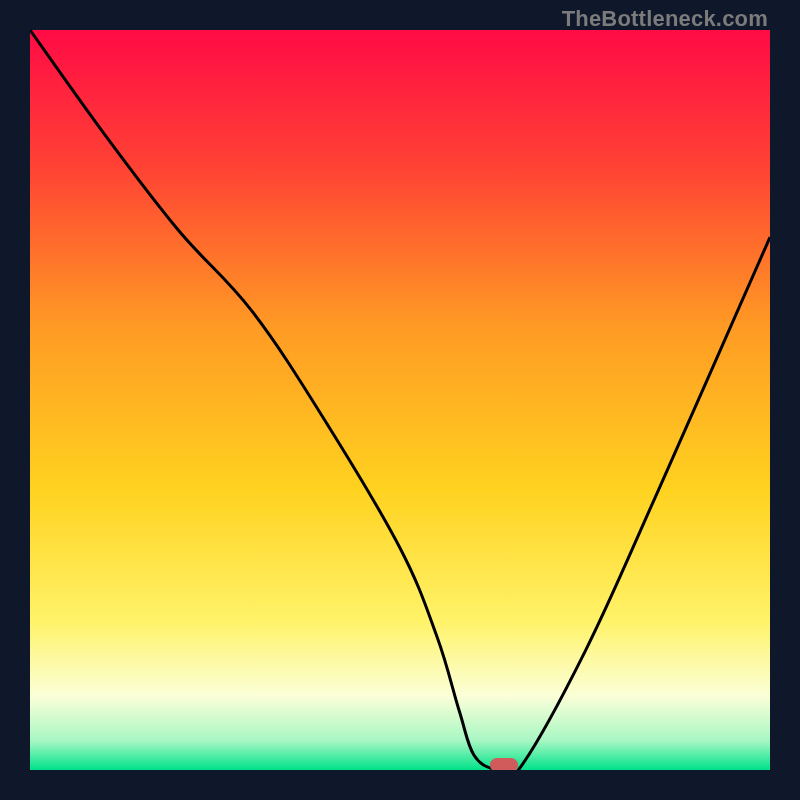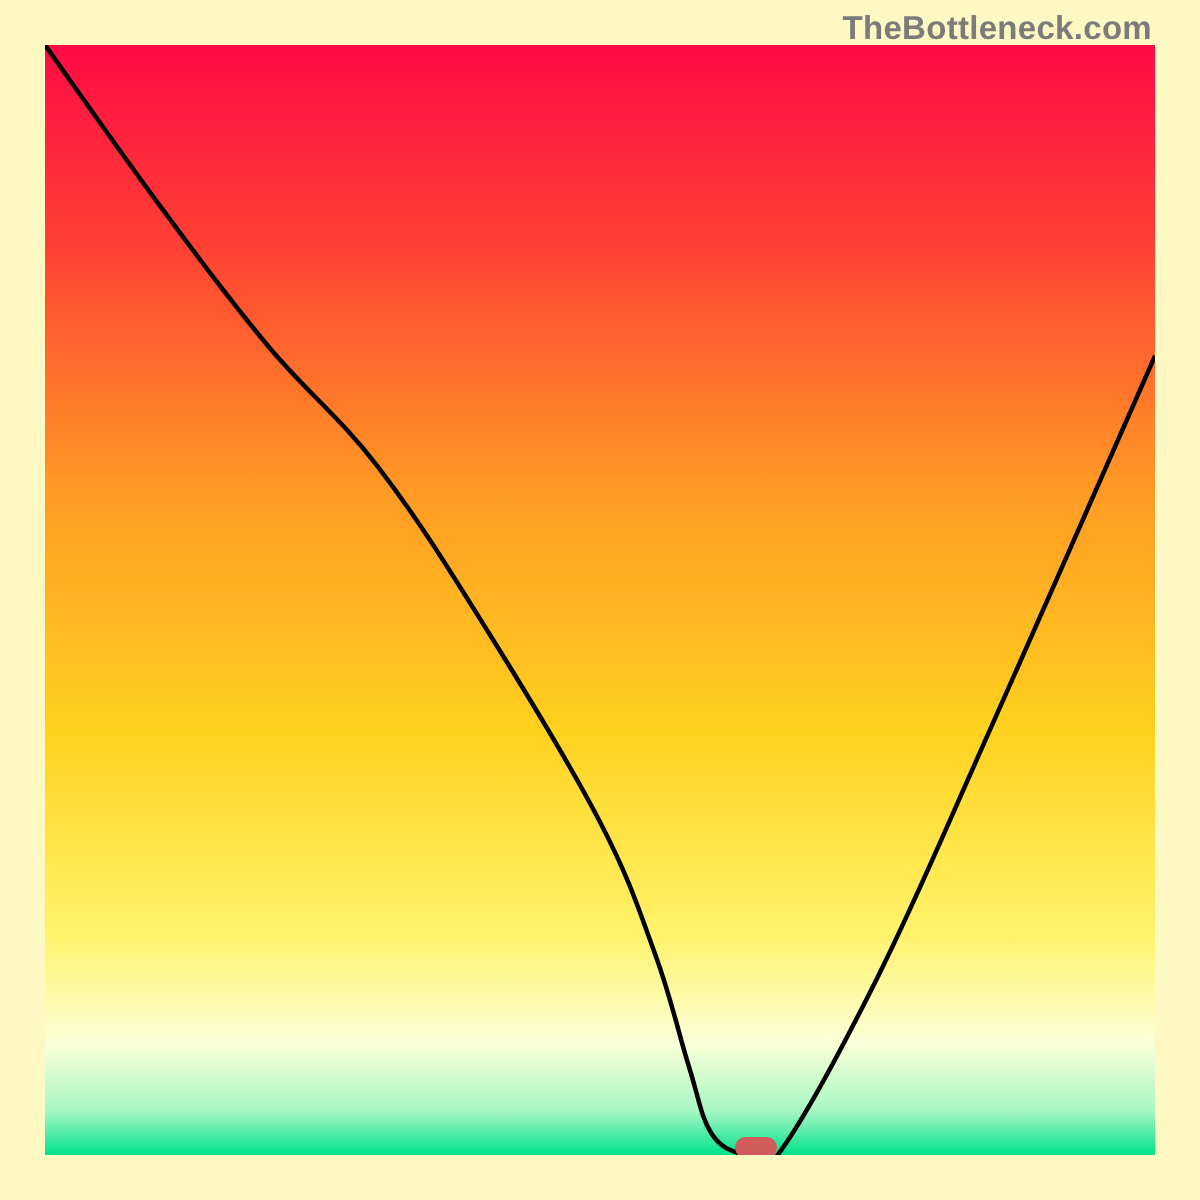--- a/index.html
+++ b/index.html
@@ -7,7 +7,7 @@
   .frame {
     width: 800px;
     height: 800px;
-    background: #fef9c3;
+    background: #0f172a;
     position: relative;
   }
   .plot {

